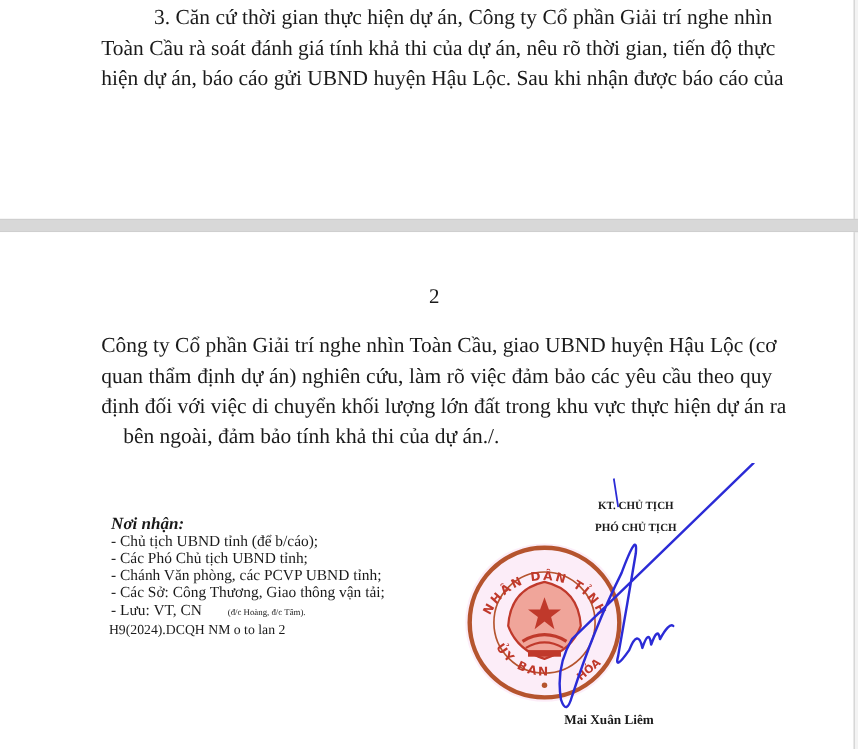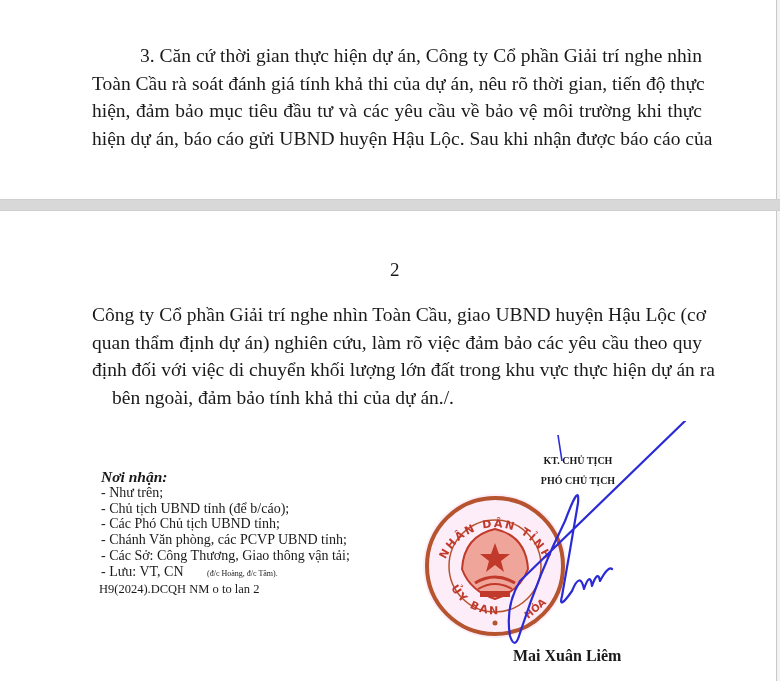--- a/index.html
+++ b/index.html
@@ -32,7 +32,7 @@
     .para .line { display: block; text-align: justify; text-align-last: justify; white-space: nowrap; }
     .para .line.last { text-align-last: left; margin-left: 20px; }
     .para-1 { top: 3px; }
-    .para-1 .first { padding-left: 48px; margin-top: 39px; }
+    .para-1 .first { padding-left: 48px; }
     .page-num {
       position: absolute; left: 390px; top: 48px; font-size: 19px;
     }

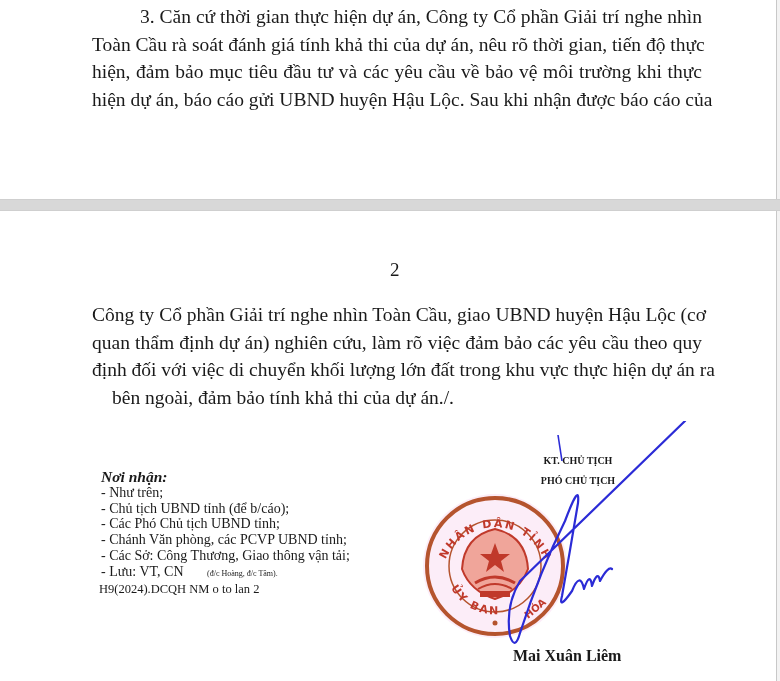--- a/index.html
+++ b/index.html
@@ -64,7 +64,6 @@
   <p class="para para-1">
     <span class="line first">3. Căn cứ thời gian thực hiện dự án, Công ty Cổ phần Giải trí nghe nhìn</span>
     <span class="line">Toàn Cầu rà soát đánh giá tính khả thi của dự án, nêu rõ thời gian, tiến độ thực</span>
-    <span class="line">hiện, đảm bảo mục tiêu đầu tư và các yêu cầu về bảo vệ môi trường khi thực</span>
     <span class="line">hiện dự án, báo cáo gửi UBND huyện Hậu Lộc. Sau khi nhận được báo cáo của</span>
   </p>
 </div>

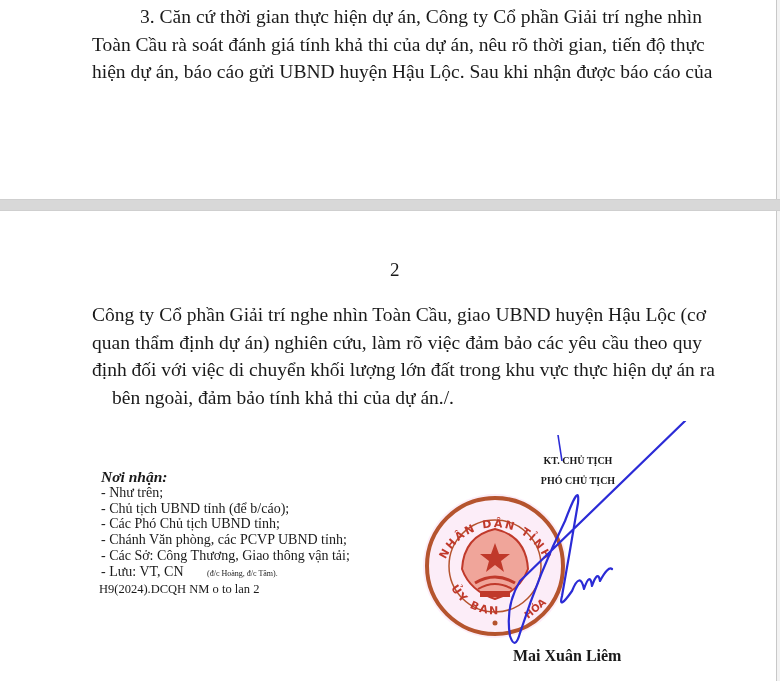--- a/index.html
+++ b/index.html
@@ -82,7 +82,6 @@
 
   <div class="recipients">
     <div class="title">Nơi nhận:</div>
-    <div>- Như trên;</div>
     <div>- Chủ tịch UBND tỉnh (để b/cáo);</div>
     <div>- Các Phó Chủ tịch UBND tỉnh;</div>
     <div>- Chánh Văn phòng, các PCVP UBND tỉnh;</div>

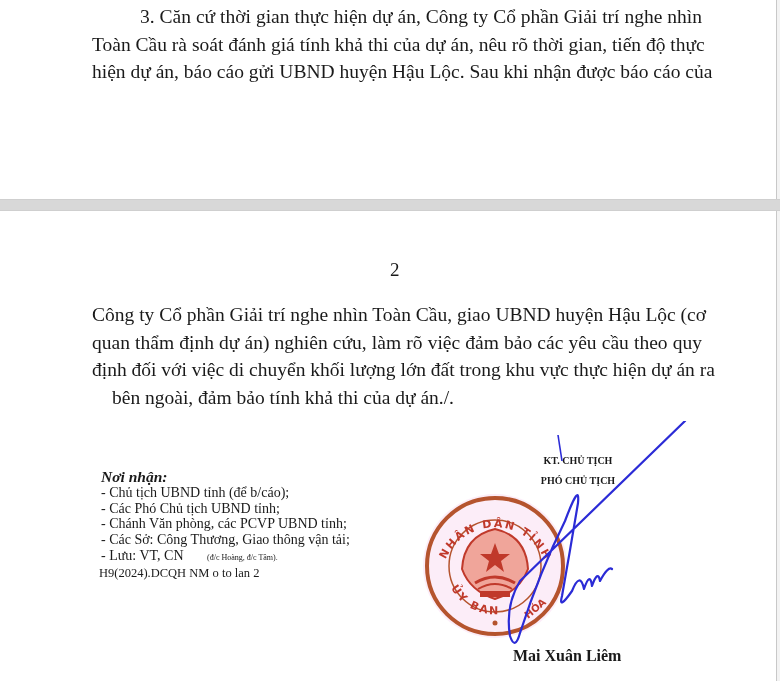--- a/index.html
+++ b/index.html
@@ -52,7 +52,7 @@
     .sig-t2 { top: 259px; text-align: center; }
     .signer {
       position: absolute; left: 513px; top: 436px;
-      font-weight: bold; font-size: 16px;
+      font-weight: bold; font-size: 12px;
     }
     .stamp { position: absolute; left: 420px; top: 280px; width: 150px; height: 150px; }
     .signature { position: absolute; left: 500px; top: 210px; width: 200px; height: 230px; }

